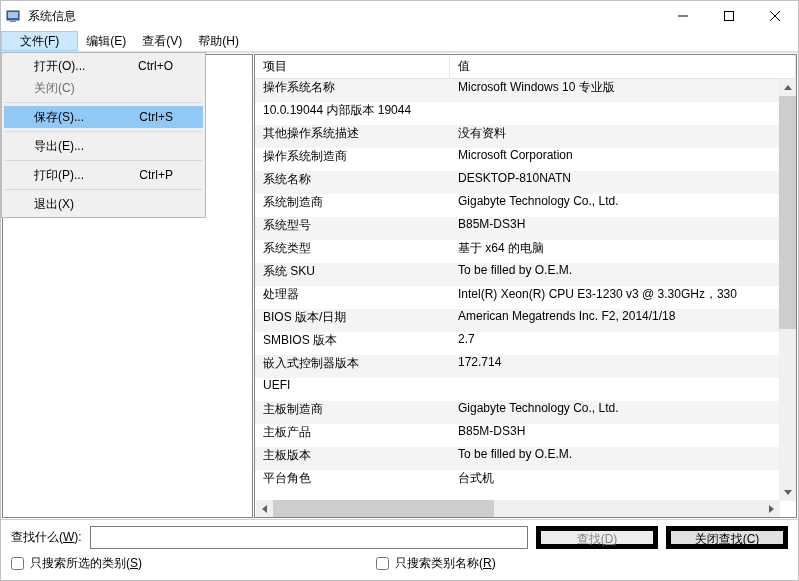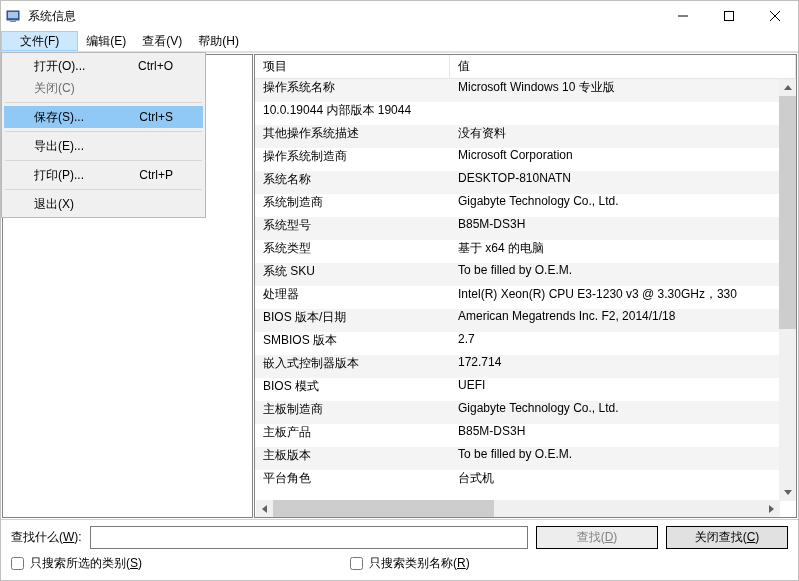--- a/index.html
+++ b/index.html
@@ -191,7 +191,6 @@
               <div class="c2">172.714</div>
             </div>
             <div class="row">
-              <div class="c1">BIOS 模式</div>
               <div class="c2">UEFI</div>
             </div>
             <div class="row">

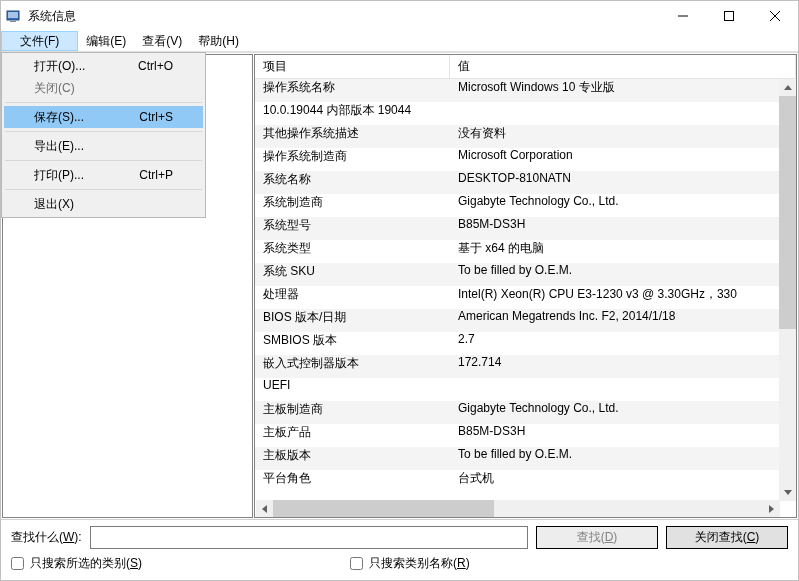--- a/index.html
+++ b/index.html
@@ -46,7 +46,7 @@
 .searchrow1 { display: flex; align-items: center; gap: 8px; margin-bottom: 6px; }
 .searchrow1 .lbl { white-space: nowrap; }
 .searchrow1 input[type=text] { flex: 1; height: 23px; border: 1px solid #7a7a7a; padding: 0 4px; font-family: inherit; font-size: 12px; }
-.btn { width: 122px; height: 23px; border: 1px solid #000000; background: #e1e1e1; font-family: inherit; font-size: 12px; cursor: default; }
+.btn { width: 122px; height: 23px; border: 5px solid #000000; background: #e1e1e1; font-family: inherit; font-size: 12px; cursor: default; }
 .btn.disabled { color: #838383; background: #ededed; }
 .searchrow2 { display: flex; align-items: center; gap: 18px; }
 .chk { display: flex; align-items: center; gap: 6px; }

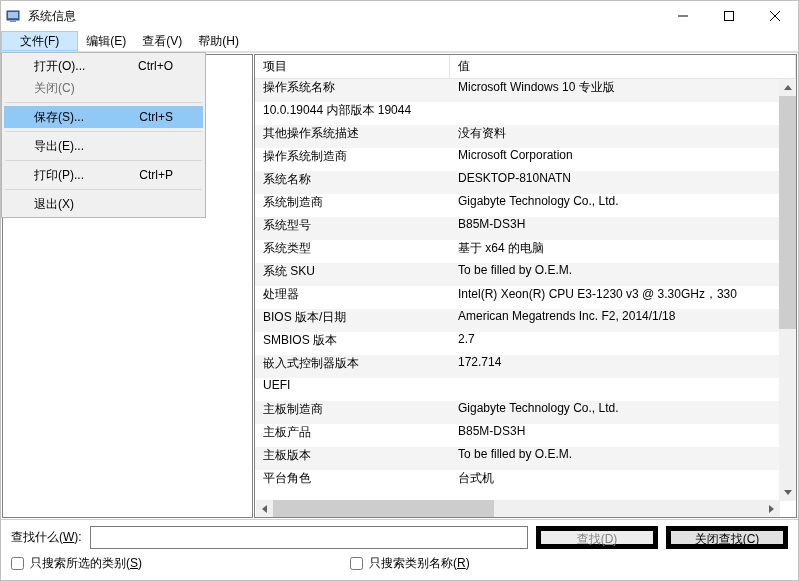--- a/index.html
+++ b/index.html
@@ -48,7 +48,7 @@
 .searchrow1 input[type=text] { flex: 1; height: 23px; border: 1px solid #7a7a7a; padding: 0 4px; font-family: inherit; font-size: 12px; }
 .btn { width: 122px; height: 23px; border: 5px solid #000000; background: #e1e1e1; font-family: inherit; font-size: 12px; cursor: default; }
 .btn.disabled { color: #838383; background: #ededed; }
-.searchrow2 { display: flex; align-items: center; gap: 18px; }
+.searchrow2 { display: flex; align-items: center; gap: 44px; }
 .chk { display: flex; align-items: center; gap: 6px; }
 .chk input { width: 13px; height: 13px; }
 u { text-decoration: underline; }

